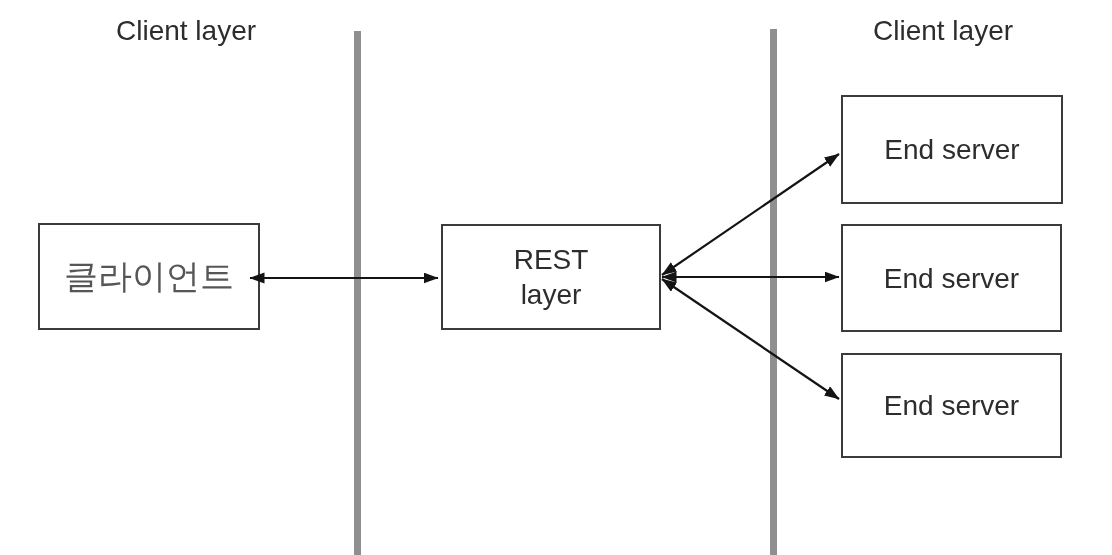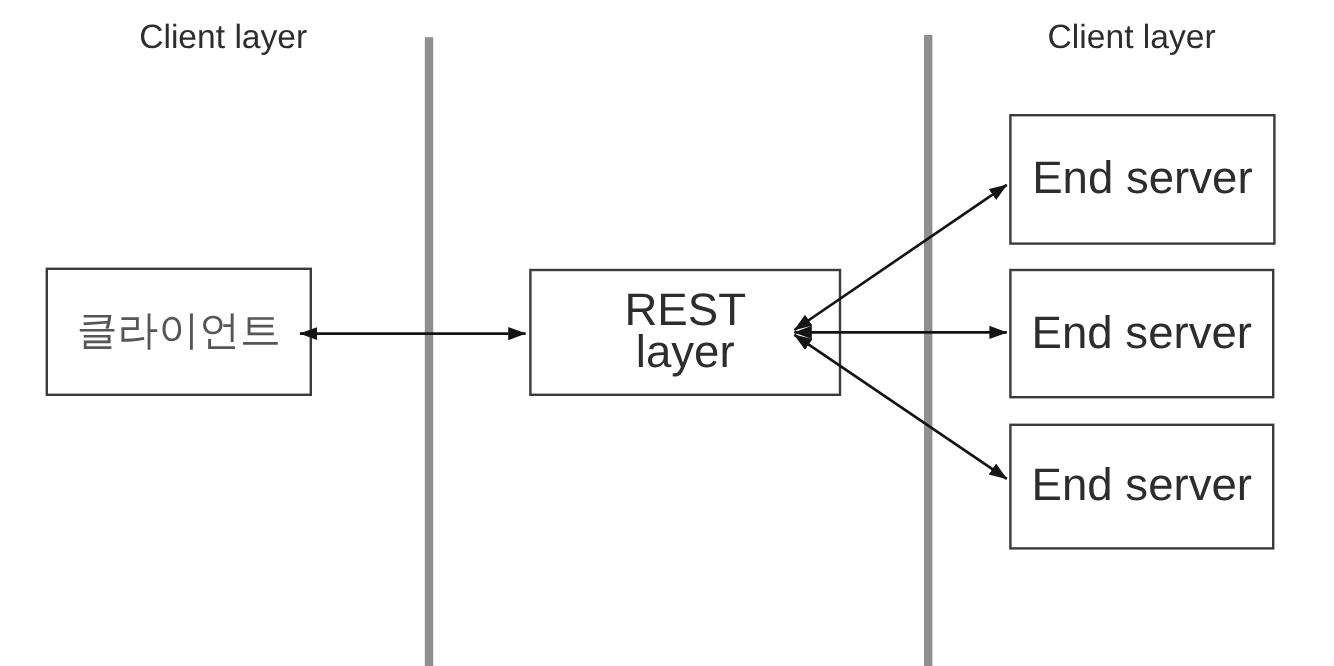--- a/index.html
+++ b/index.html
@@ -41,7 +41,7 @@
     align-items: center;
     justify-content: center;
     text-align: center;
-    font-size: 38px;
+    font-size: 28px;
     line-height: 35px;
     color: var(--text, #2d2d2d);
   }

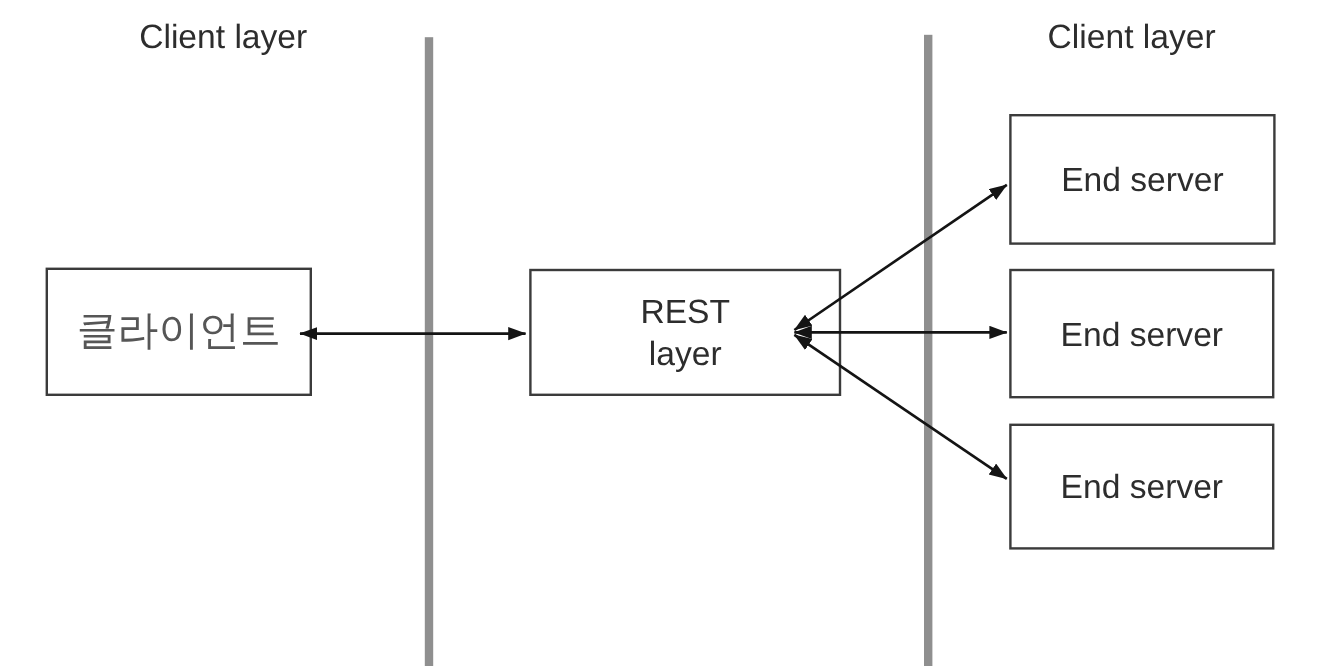--- a/index.html
+++ b/index.html
@@ -47,7 +47,7 @@
   }
   #client-box { left: 38px;  top: 223px; width: 222px; height: 107px;
                 font-size: 34px; color: var(--korean-text, #565656); }
-  #rest-box   { left: 441px; top: 224px; width: 260px; height: 106px; }
+  #rest-box   { left: 441px; top: 224px; width: 220px; height: 106px; }
   #end-box-1  { left: 841px; top: 95px;  width: 222px; height: 109px; }
   #end-box-2  { left: 841px; top: 224px; width: 221px; height: 108px; }
   #end-box-3  { left: 841px; top: 353px; width: 221px; height: 105px; }

